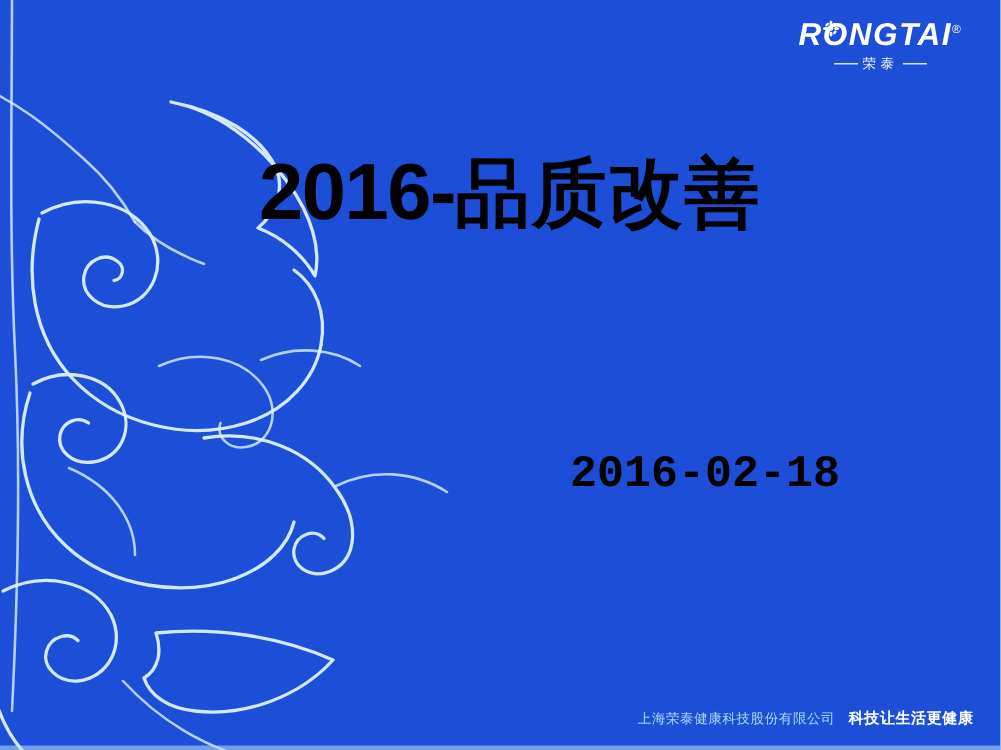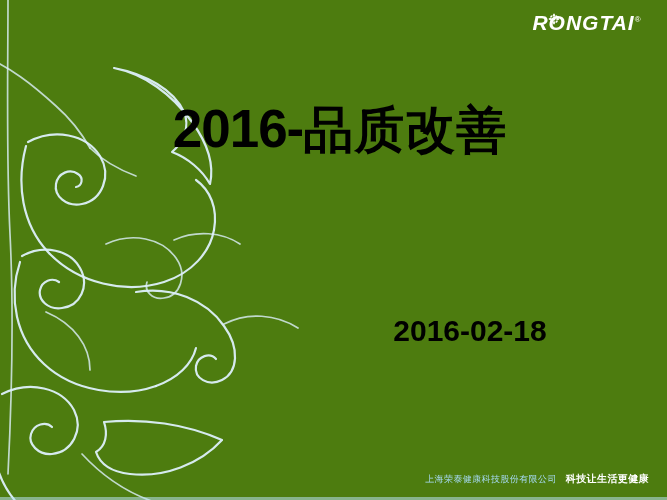--- a/index.html
+++ b/index.html
@@ -16,7 +16,7 @@
     width: 667px;
     height: 500px;
     overflow: hidden;
-    background: #4d7c0f;
+    background: #1d4ed8;
     box-sizing: border-box;
   }
 

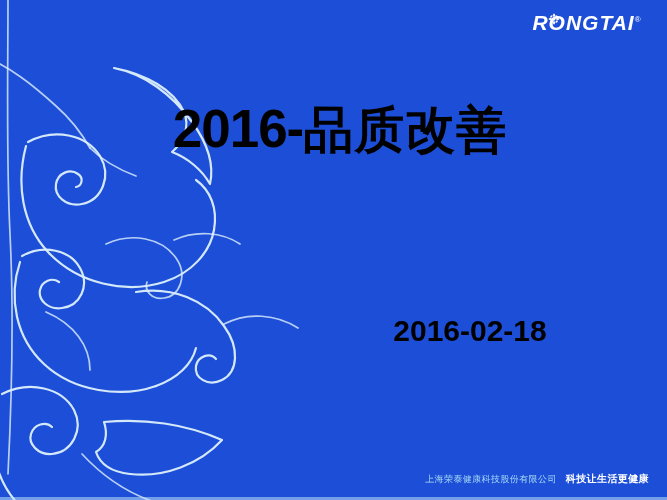--- a/index.html
+++ b/index.html
@@ -258,6 +258,7 @@
         </g>
       </svg>
     </span>
+    <span id="logo-sub"><span class="logo-rule"></span><span>荣泰</span><span class="logo-rule"></span></span>
   </div>
 
   <div id="title-block">

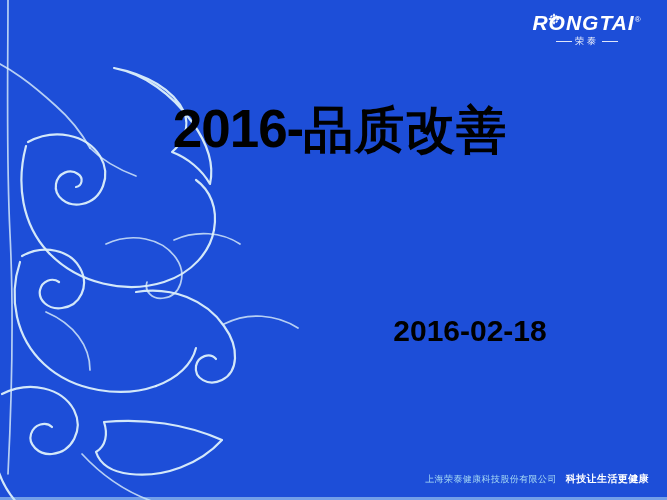--- a/index.html
+++ b/index.html
@@ -146,8 +146,8 @@
   }
   #presenter-date {
     display: block;
-    margin-top: 16px;
-    font-family: Liberation Sans, sans-serif;
+    margin-top: 2px;
+    font-family: Liberation Mono, monospace;
     font-weight: bold;
     font-size: 30px;
     letter-spacing: 0px;

